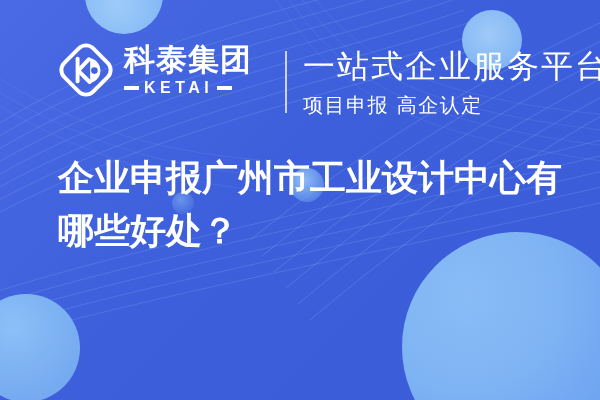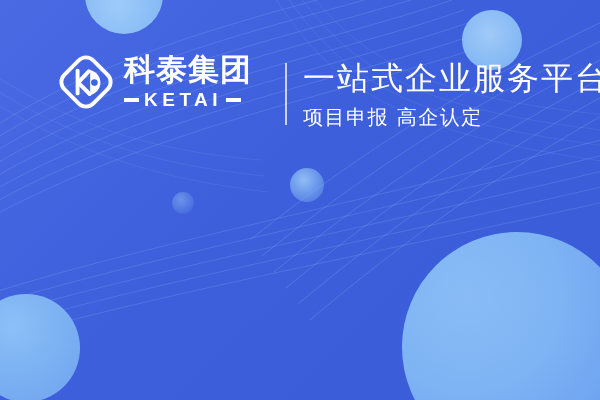--- a/index.html
+++ b/index.html
@@ -86,7 +86,7 @@
   .header {
     position: absolute;
     left: 0;
-    top: 16px;
+    top: 4px;
     width: 600px;
     height: 132px;
     display: flex;

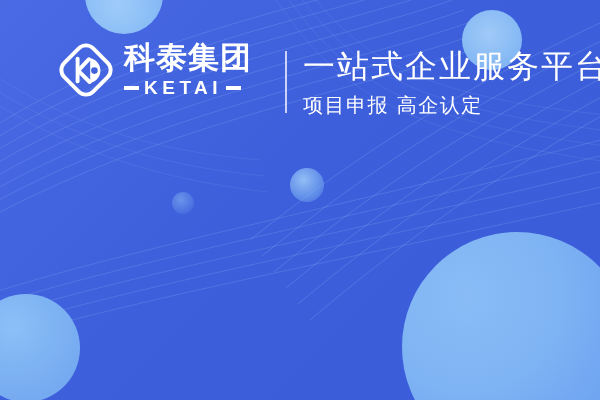--- a/index.html
+++ b/index.html
@@ -128,7 +128,7 @@
     background: #ffffff;
   }
   .logo-en {
-    font-size: 19px;
+    font-size: 16px;
     font-weight: 700;
     color: #ffffff;
     letter-spacing: 4.5px;

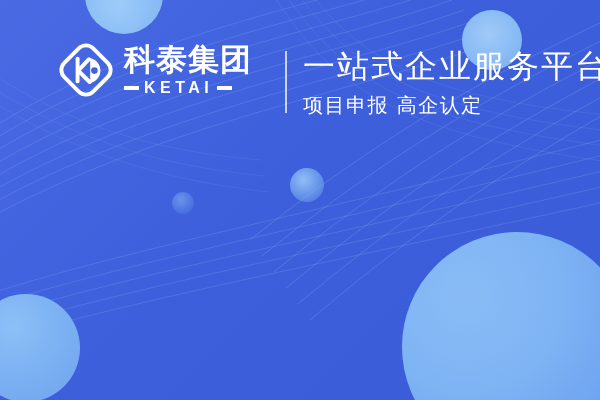--- a/index.html
+++ b/index.html
@@ -265,6 +265,7 @@
     </div>
   </div>
 
+  <div class="headline">企业申报广州市工业设计中心有哪些好处？</div>
 
 </div>
 

